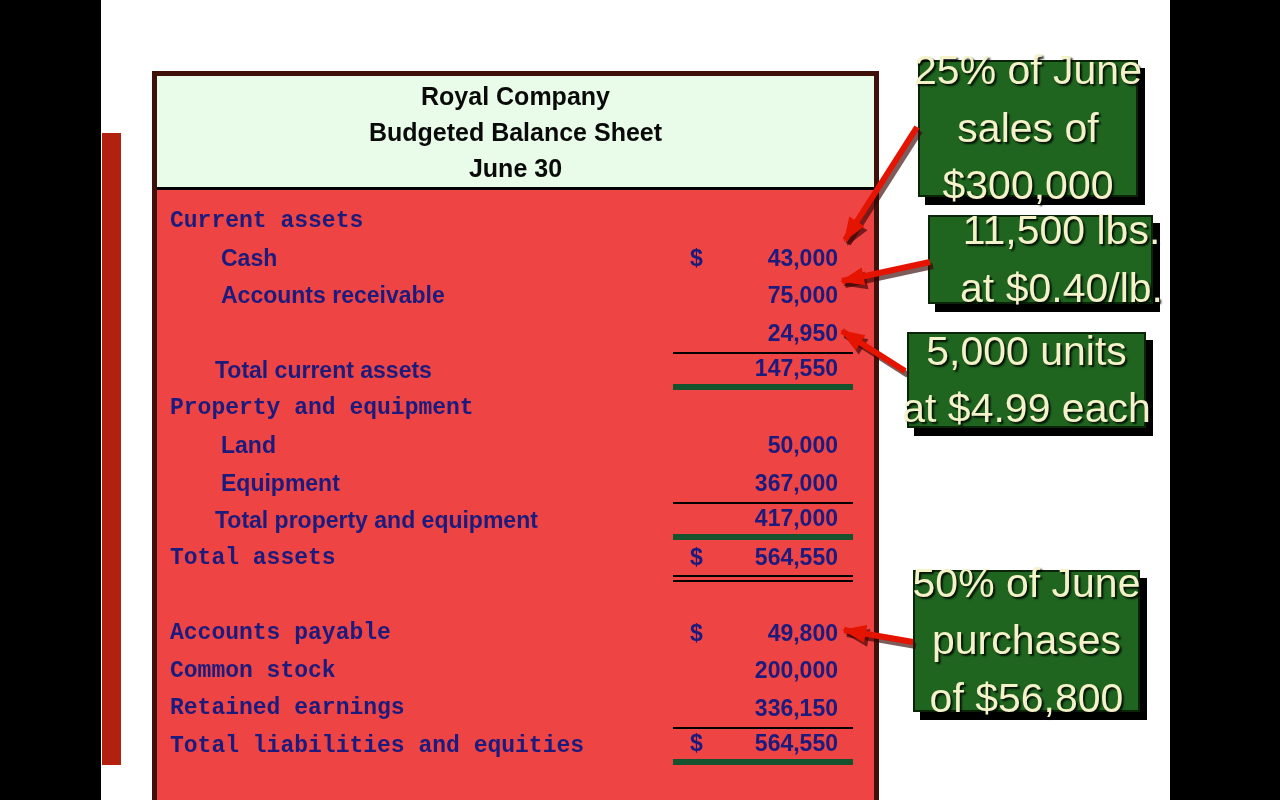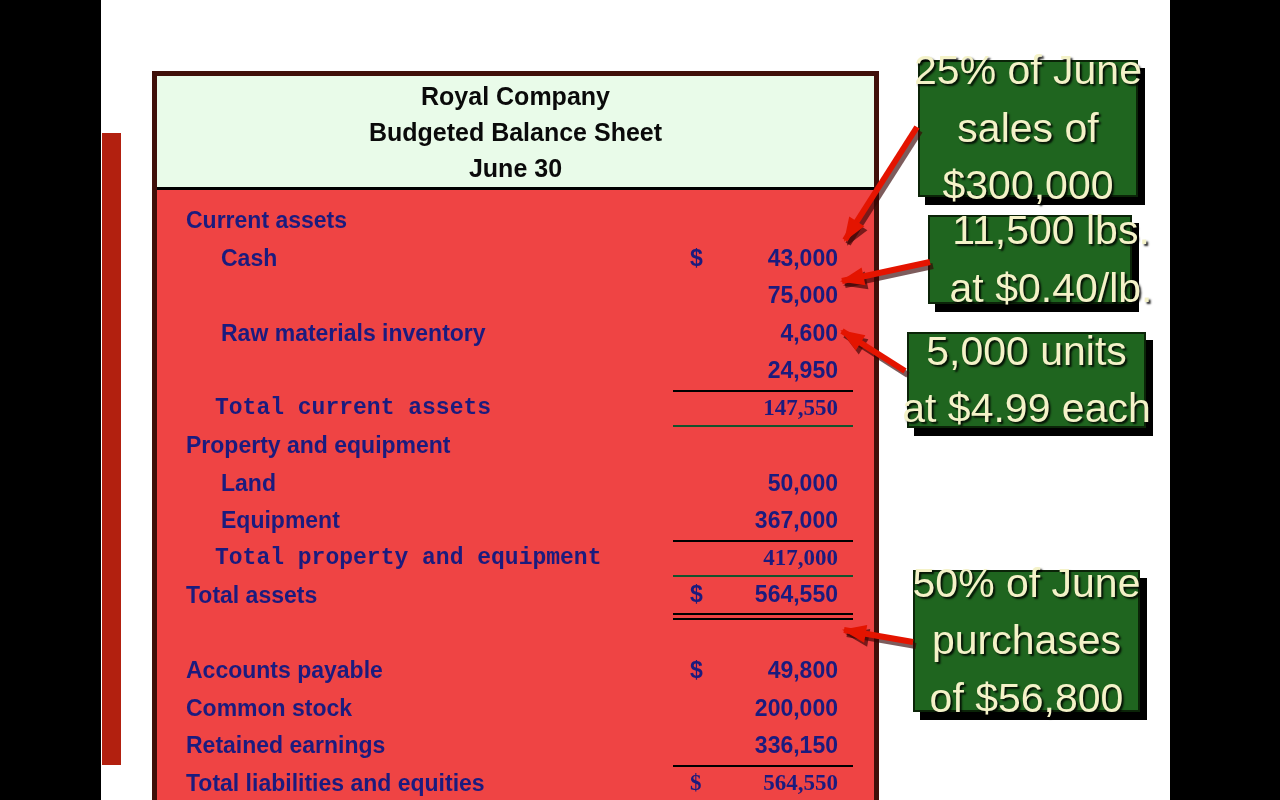--- a/index.html
+++ b/index.html
@@ -25,7 +25,7 @@
   .sheet-body{position:relative;padding-top:12px;color:#1b1b7e;font-weight:bold;font-size:23px;}
   .row{position:relative;height:37.5px;display:flex;align-items:center;}
   .row .label{white-space:nowrap;}
-  .row.ind0 .label{padding-left:29px;}
+  .row.ind0 .label{padding-left:13px;font-family:Liberation Mono, monospace;}
   .row.ind1 .label{padding-left:64px;}
   .row.ind2 .label{padding-left:58px;font-family:Liberation Mono, monospace;}
   .amt{

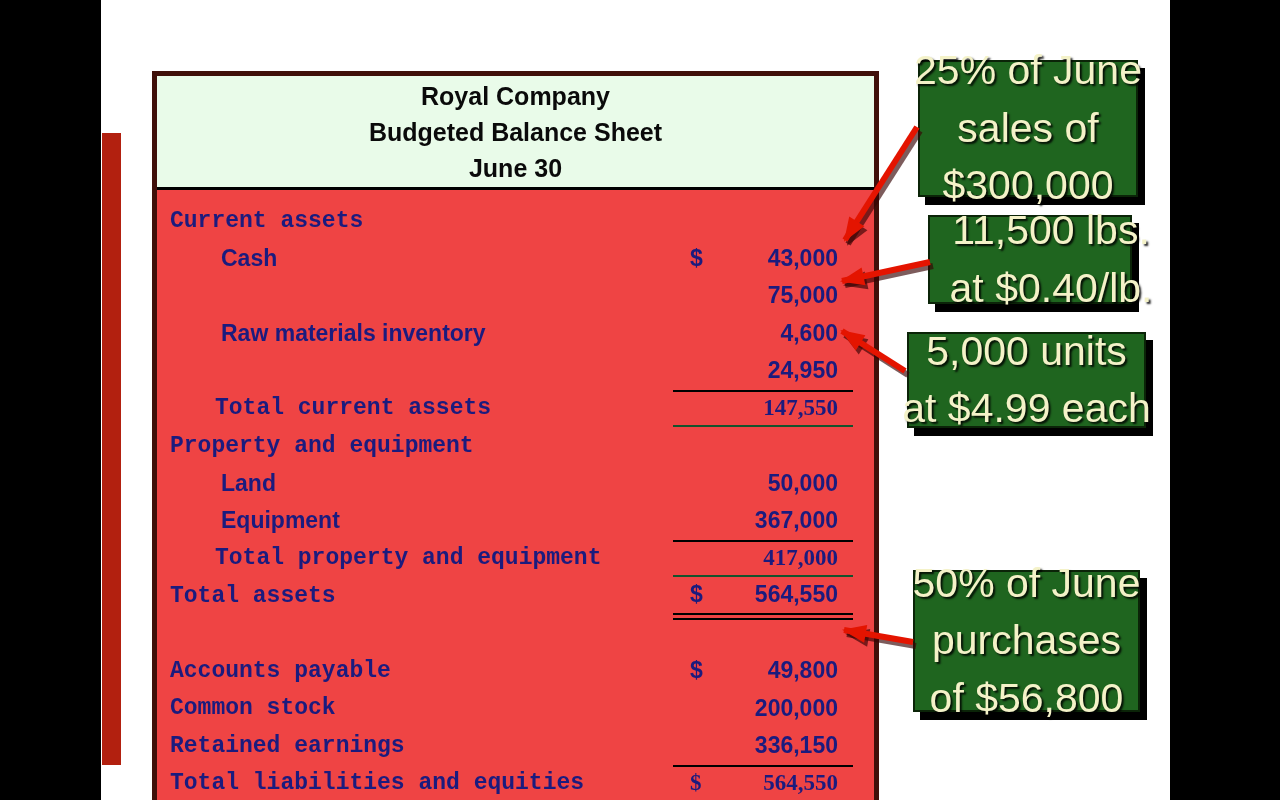--- a/index.html
+++ b/index.html
@@ -49,7 +49,7 @@
     text-shadow:2px 2px 2px rgba(0,0,0,0.85);
   }
   #callout-june-sales{left:918px;top:60px;width:220px;height:137px;}
-  #callout-raw-materials{left:928px;top:215px;width:204px;height:89px;padding-left:42px;}
+  #callout-raw-materials{left:928px;top:215px;width:225px;height:89px;padding-left:42px;}
   #callout-finished-goods{left:907px;top:332px;width:239px;height:96px;}
   #callout-june-purchases{left:913px;top:570px;width:227px;height:142px;}
   

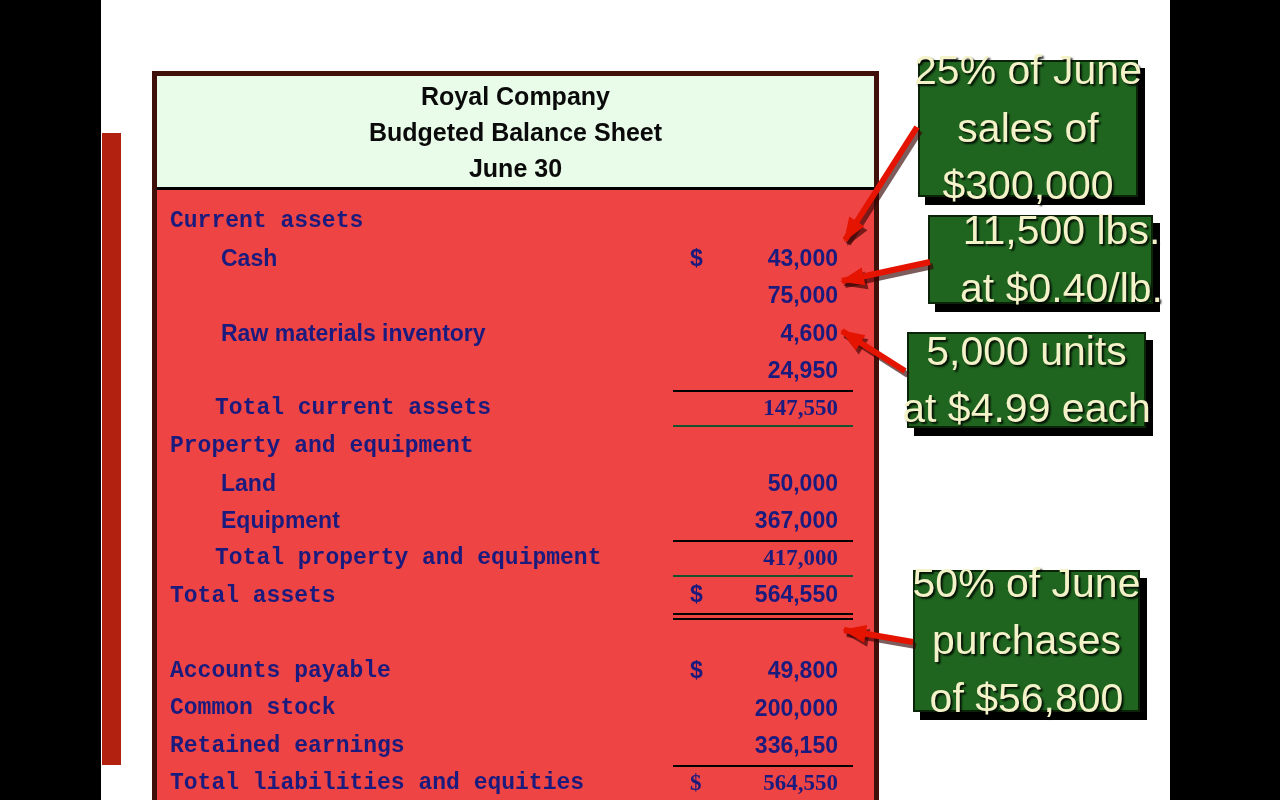--- a/index.html
+++ b/index.html
@@ -92,6 +92,7 @@
           </span>
       </div>
       <div class="row ind1">
+        <span class="label">Accounts receivable</span>
         <span class="amt">
             <span class="dollar"></span>
             <span class="num">75,000</span>

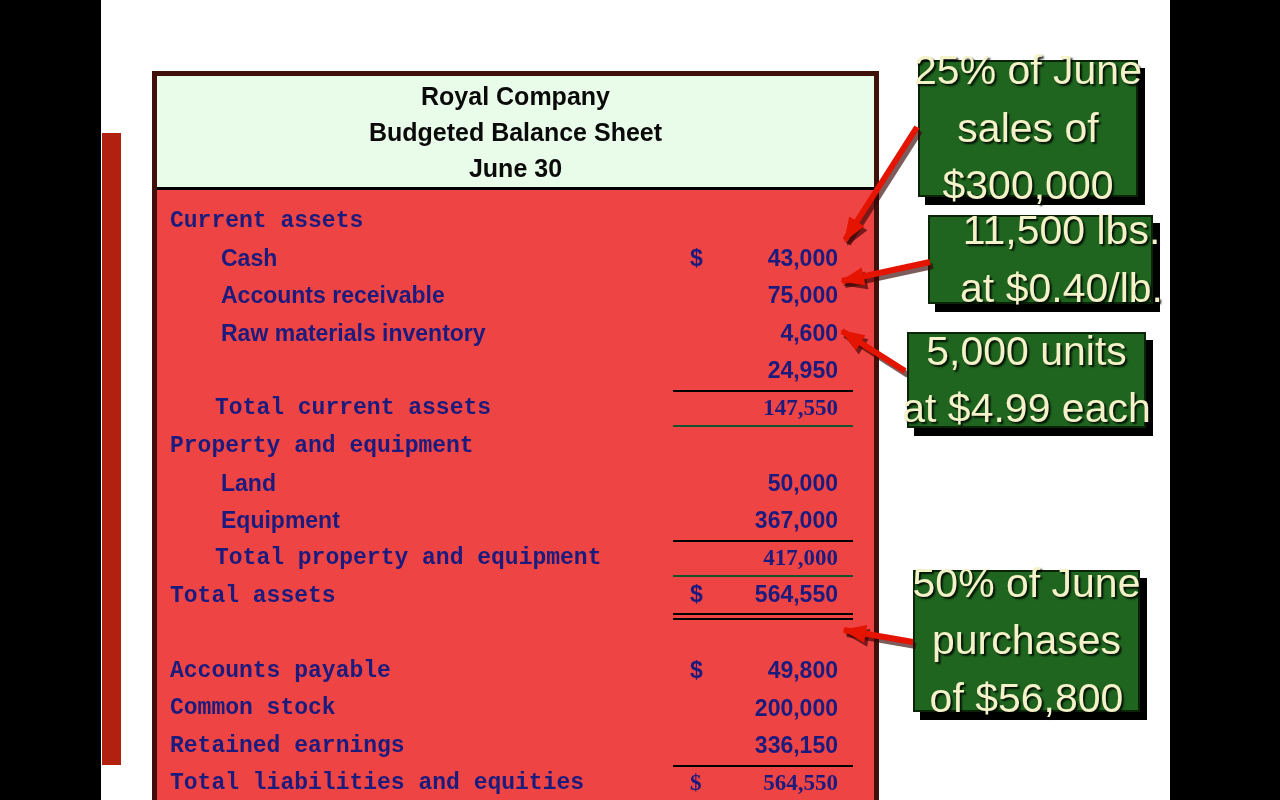--- a/index.html
+++ b/index.html
@@ -99,13 +99,6 @@
           </span>
       </div>
       <div class="row ind1">
-        <span class="label">Raw materials inventory</span>
-        <span class="amt">
-            <span class="dollar"></span>
-            <span class="num">4,600</span>
-          </span>
-      </div>
-      <div class="row ind1">
         <span class="amt">
             <span class="dollar"></span>
             <span class="num">24,950</span>

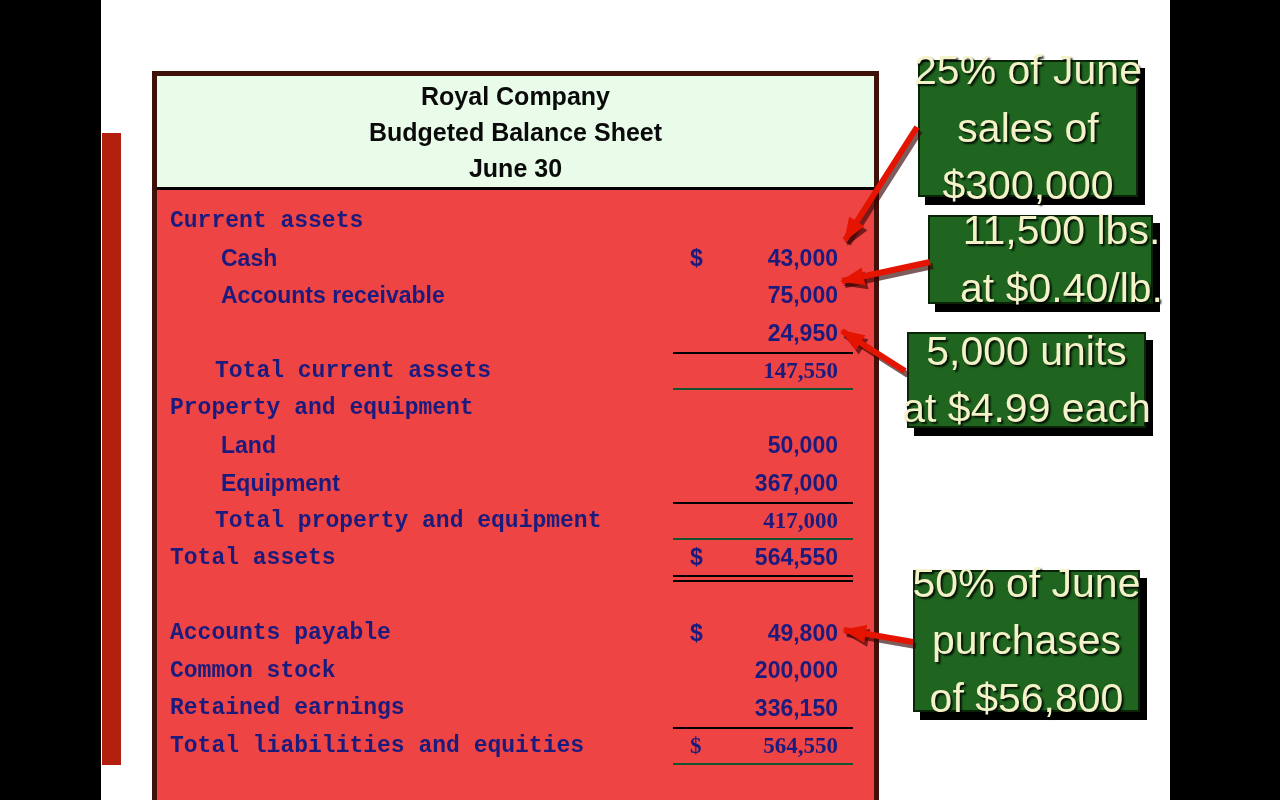--- a/index.html
+++ b/index.html
@@ -27,7 +27,7 @@
   .row .label{white-space:nowrap;}
   .row.ind0 .label{padding-left:13px;font-family:Liberation Mono, monospace;}
   .row.ind1 .label{padding-left:64px;}
-  .row.ind2 .label{padding-left:58px;font-family:Liberation Mono, monospace;}
+  .row.ind2 .label{padding-left:58px;}
   .amt{
     position:absolute;left:516px;top:0;bottom:0;width:180px;box-sizing:border-box;
     display:flex;align-items:center;justify-content:flex-end;

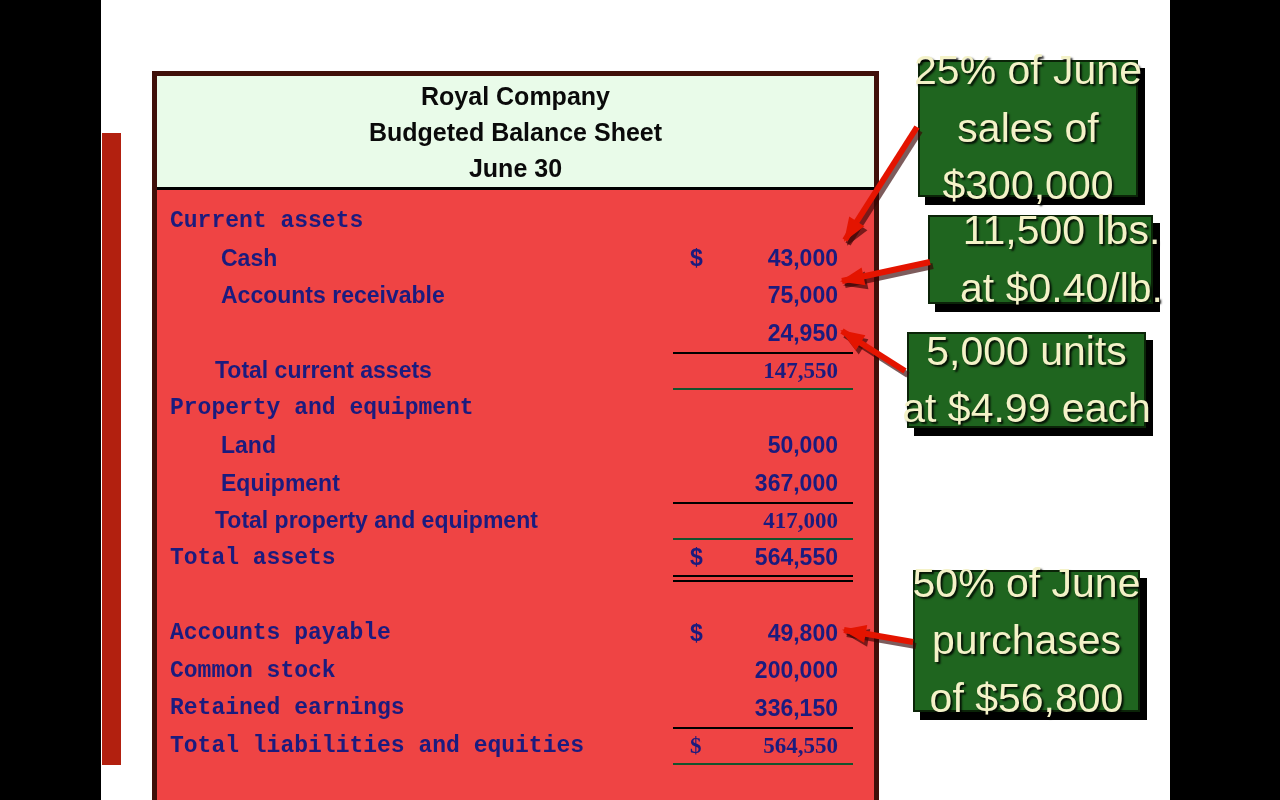--- a/index.html
+++ b/index.html
@@ -35,7 +35,7 @@
   }
   .amt .dollar{margin-right:auto;}
   .amt.line-above{border-top:2px solid #000;}
-  .amt.line-below{border-bottom:2px solid #14532d;font-family:Liberation Serif, serif;}
+  .amt.line-below{border-bottom:6px solid #14532d;}
   .amt.line-double{border-bottom:2px solid #000;}
   .amt.line-double::after{
     content:"";position:absolute;left:0;right:0;bottom:-7px;border-top:2px solid #000;

